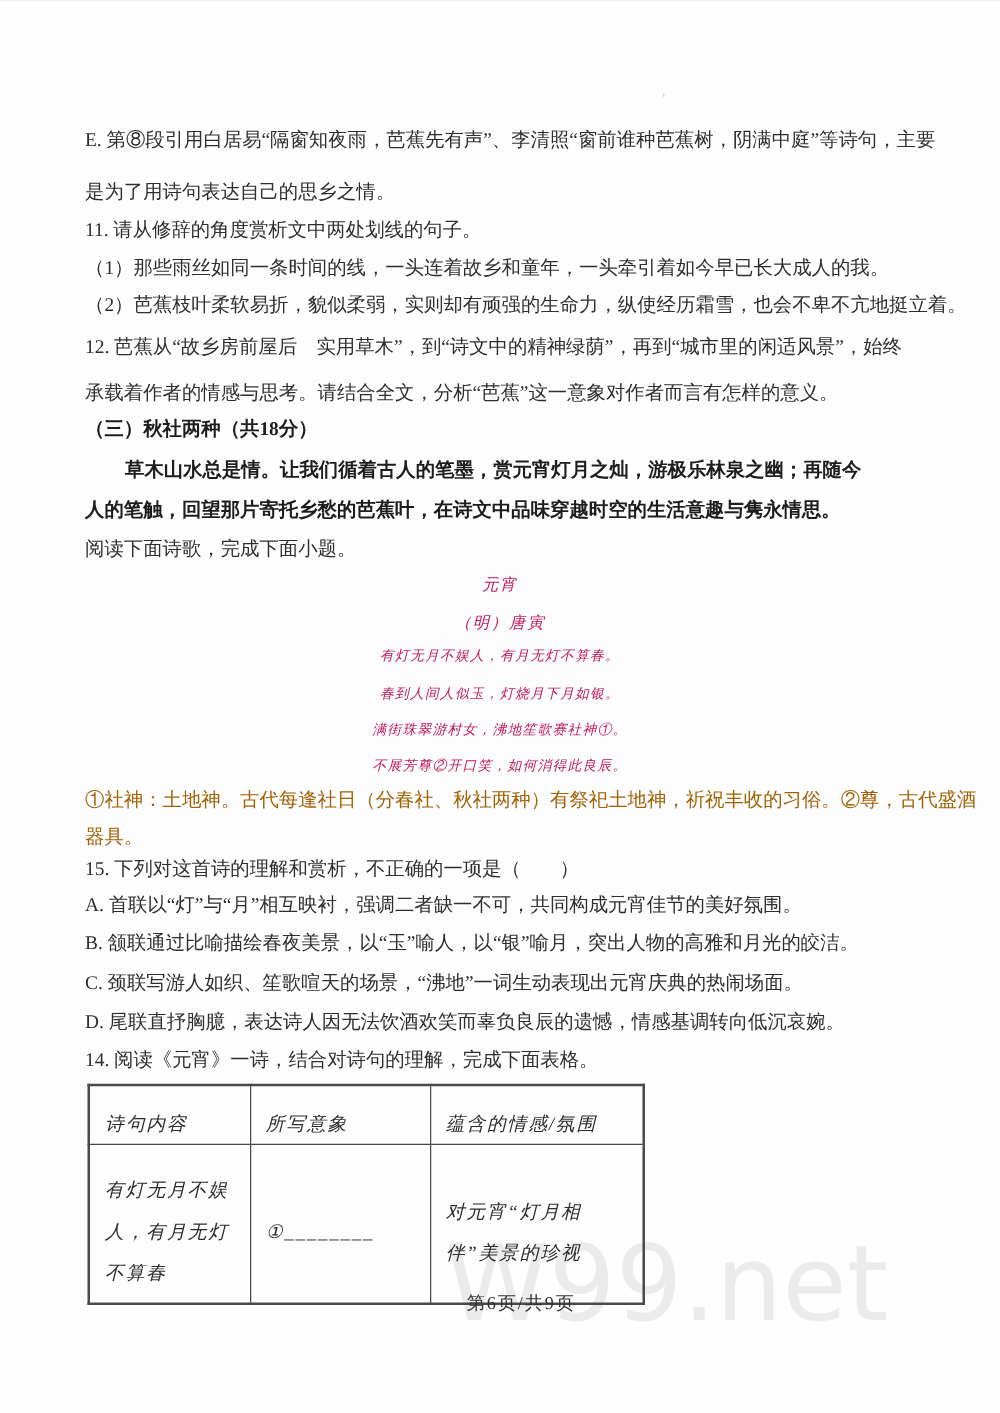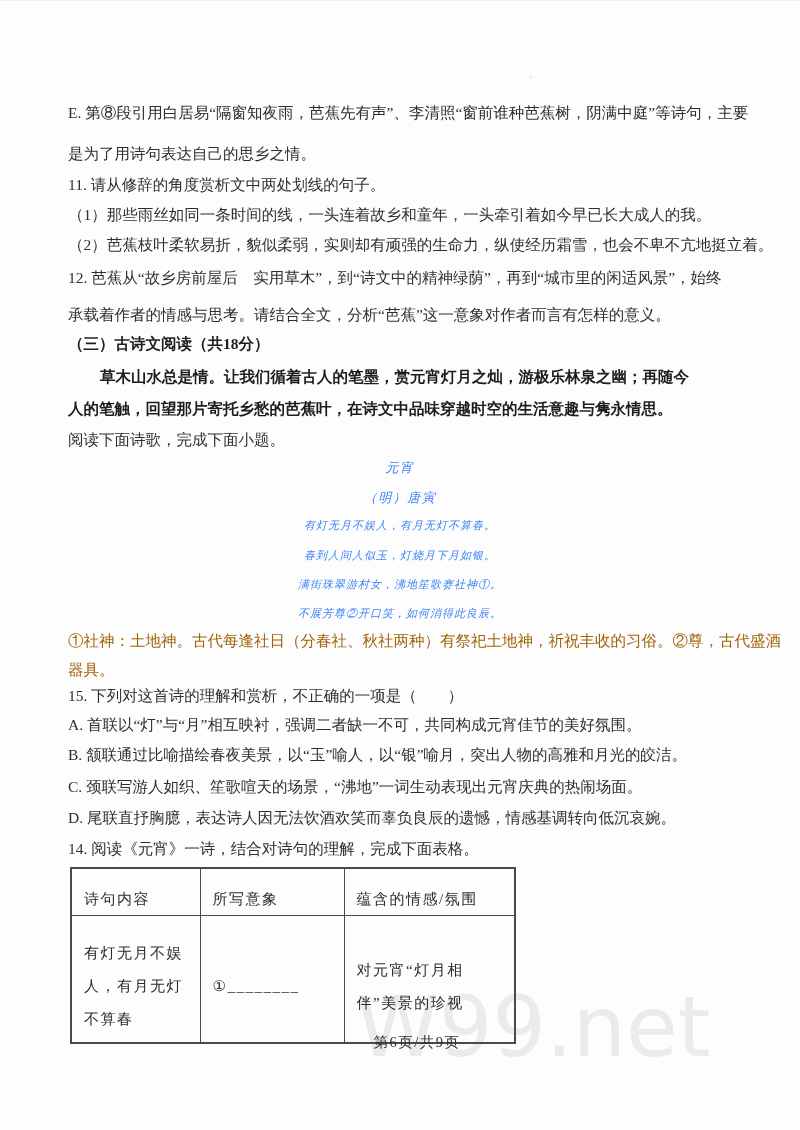--- a/index.html
+++ b/index.html
@@ -77,7 +77,7 @@
 <p class="line" style="top:266px">12. 芭蕉从“故乡房前屋后　实用草木”，到“诗文中的精神绿荫”，再到“城市里的闲适风景”，始终</p>
 <p class="line" style="top:303px">承载着作者的情感与思考。请结合全文，分析“芭蕉”这一意象对作者而言有怎样的意义。</p>
 
-<p class="line bold" style="top:332px">（三）古诗文阅读（共18分）</p>
+<p class="line bold" style="top:332px">（三）秋社两种（共18分）</p>
 <p class="line bold indent" style="top:365px">草木山水总是情。让我们循着古人的笔墨，赏元宵灯月之灿，游极乐林泉之幽；再随今</p>
 <p class="line bold" style="top:397px">人的笔触，回望那片寄托乡愁的芭蕉叶，在诗文中品味穿越时空的生活意趣与隽永情思。</p>
 <p class="line" style="top:428px">阅读下面诗歌，完成下面小题。</p>

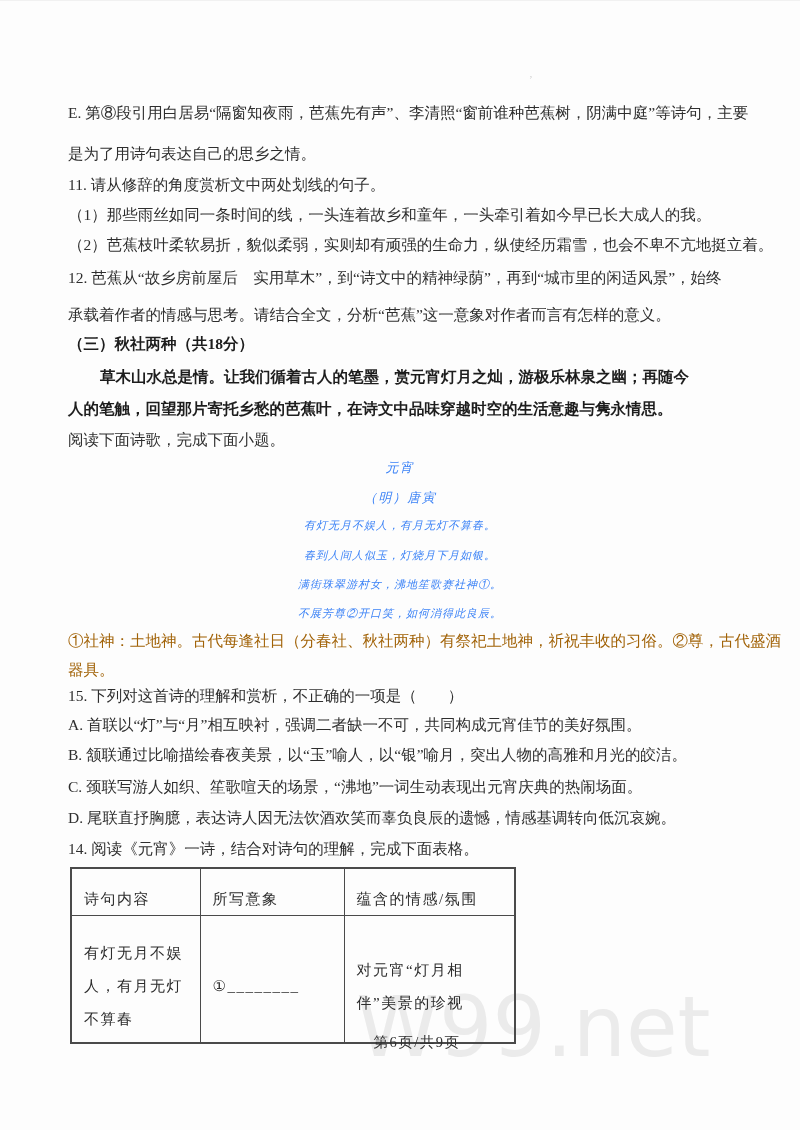--- a/index.html
+++ b/index.html
@@ -23,7 +23,7 @@
   .bold { font-weight:bold; color:#1d1d1d; }
   .indent { left:100px; }
   .center { left:0; right:0; text-align:center; white-space:nowrap; }
-  .kai { font-style:italic; font-size:13px; letter-spacing:1.5px; color:#3b82f6; }
+  .kai { font-style:italic; font-size:13px; letter-spacing:1.5px; color:#be185d; }
   .poem-line { font-size:11px; letter-spacing:1px; }
   .note { color:#a16207; }
   .stray {

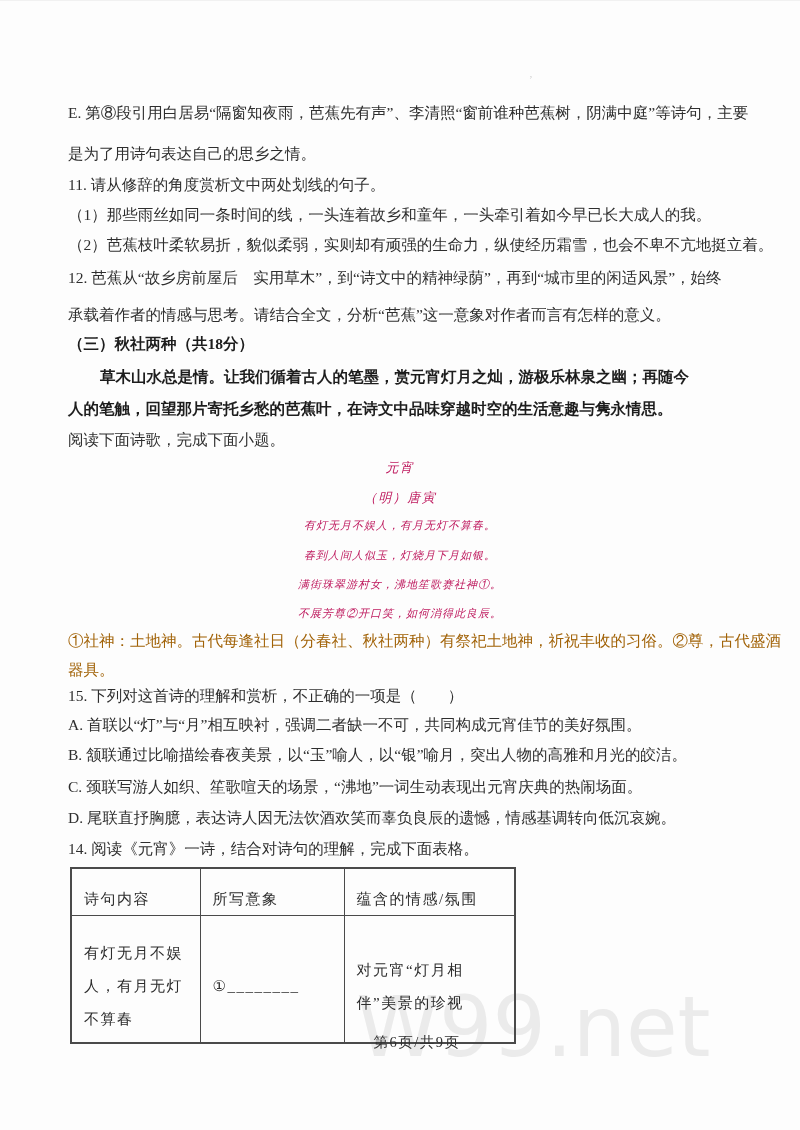--- a/index.html
+++ b/index.html
@@ -37,6 +37,7 @@
   }
   .qtable td {
     border:1px solid #4a4a4a;
+    font-style:italic;
     font-size:15px; letter-spacing:1.5px;
     color:#2c2c2c;
     padding:21px 10px 6px 12px;

